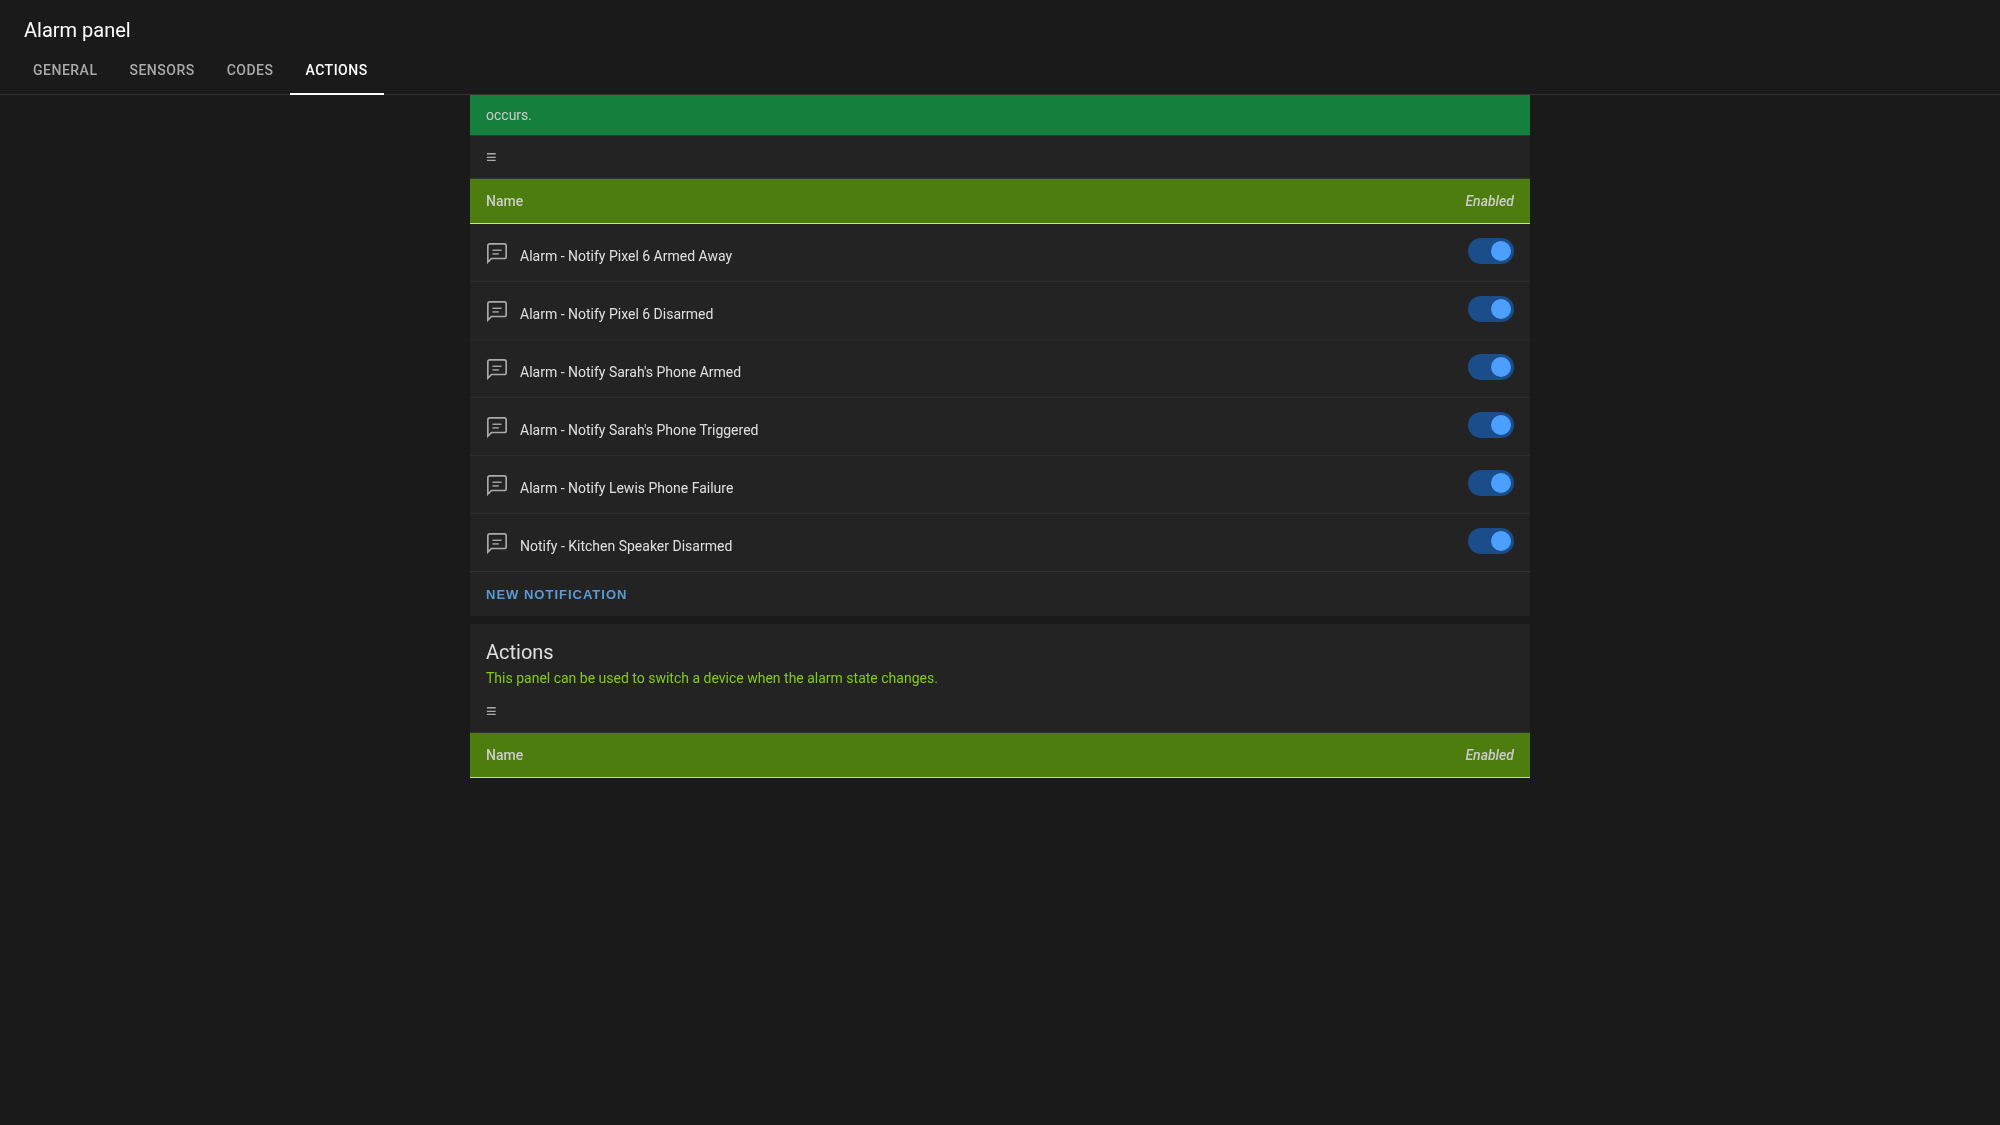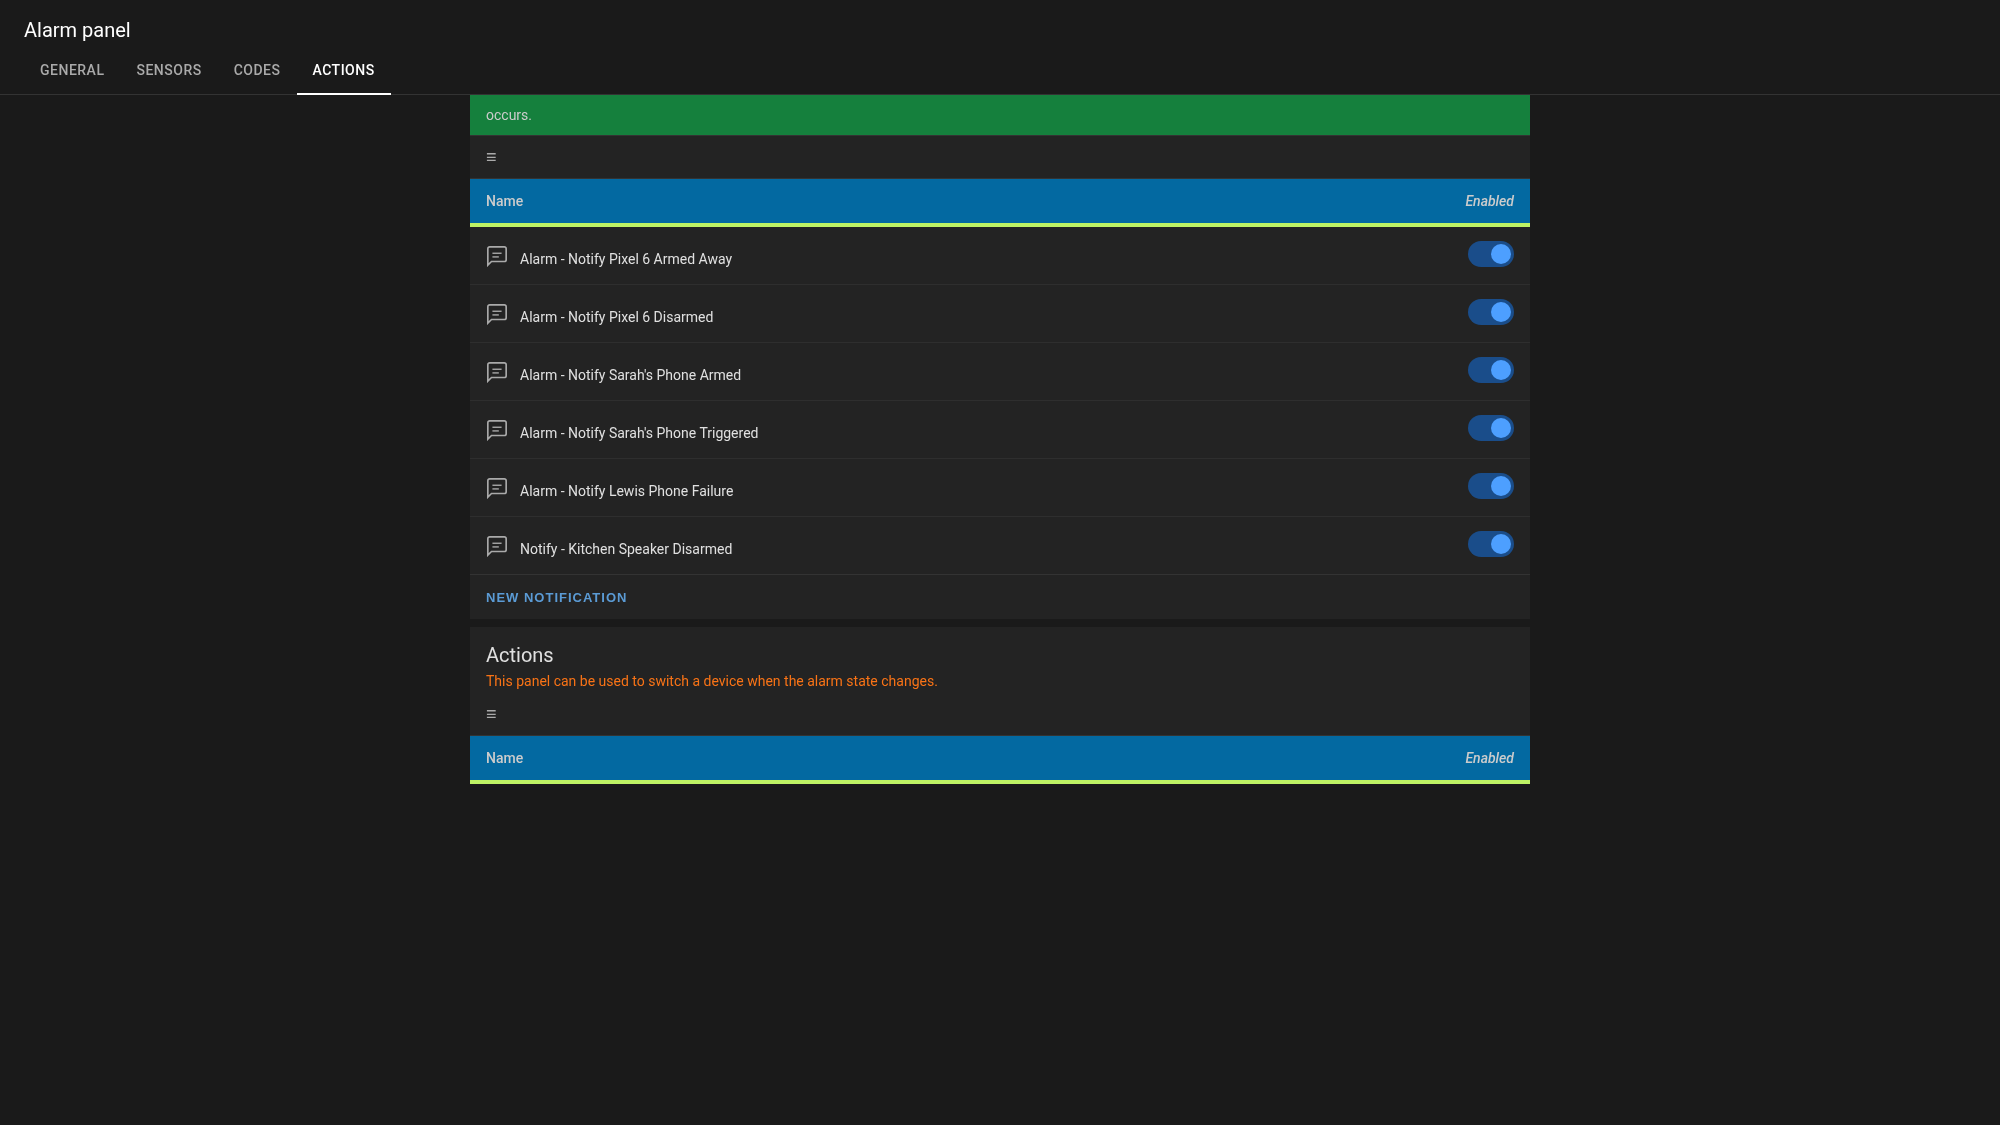--- a/index.html
+++ b/index.html
@@ -24,7 +24,7 @@
     .tabs {
       display: flex;
       align-items: flex-start;
-      padding: 0 24px;
+      padding: 0 17px;
       border-bottom: 1px solid #333;
       margin-top: 4px;
     }

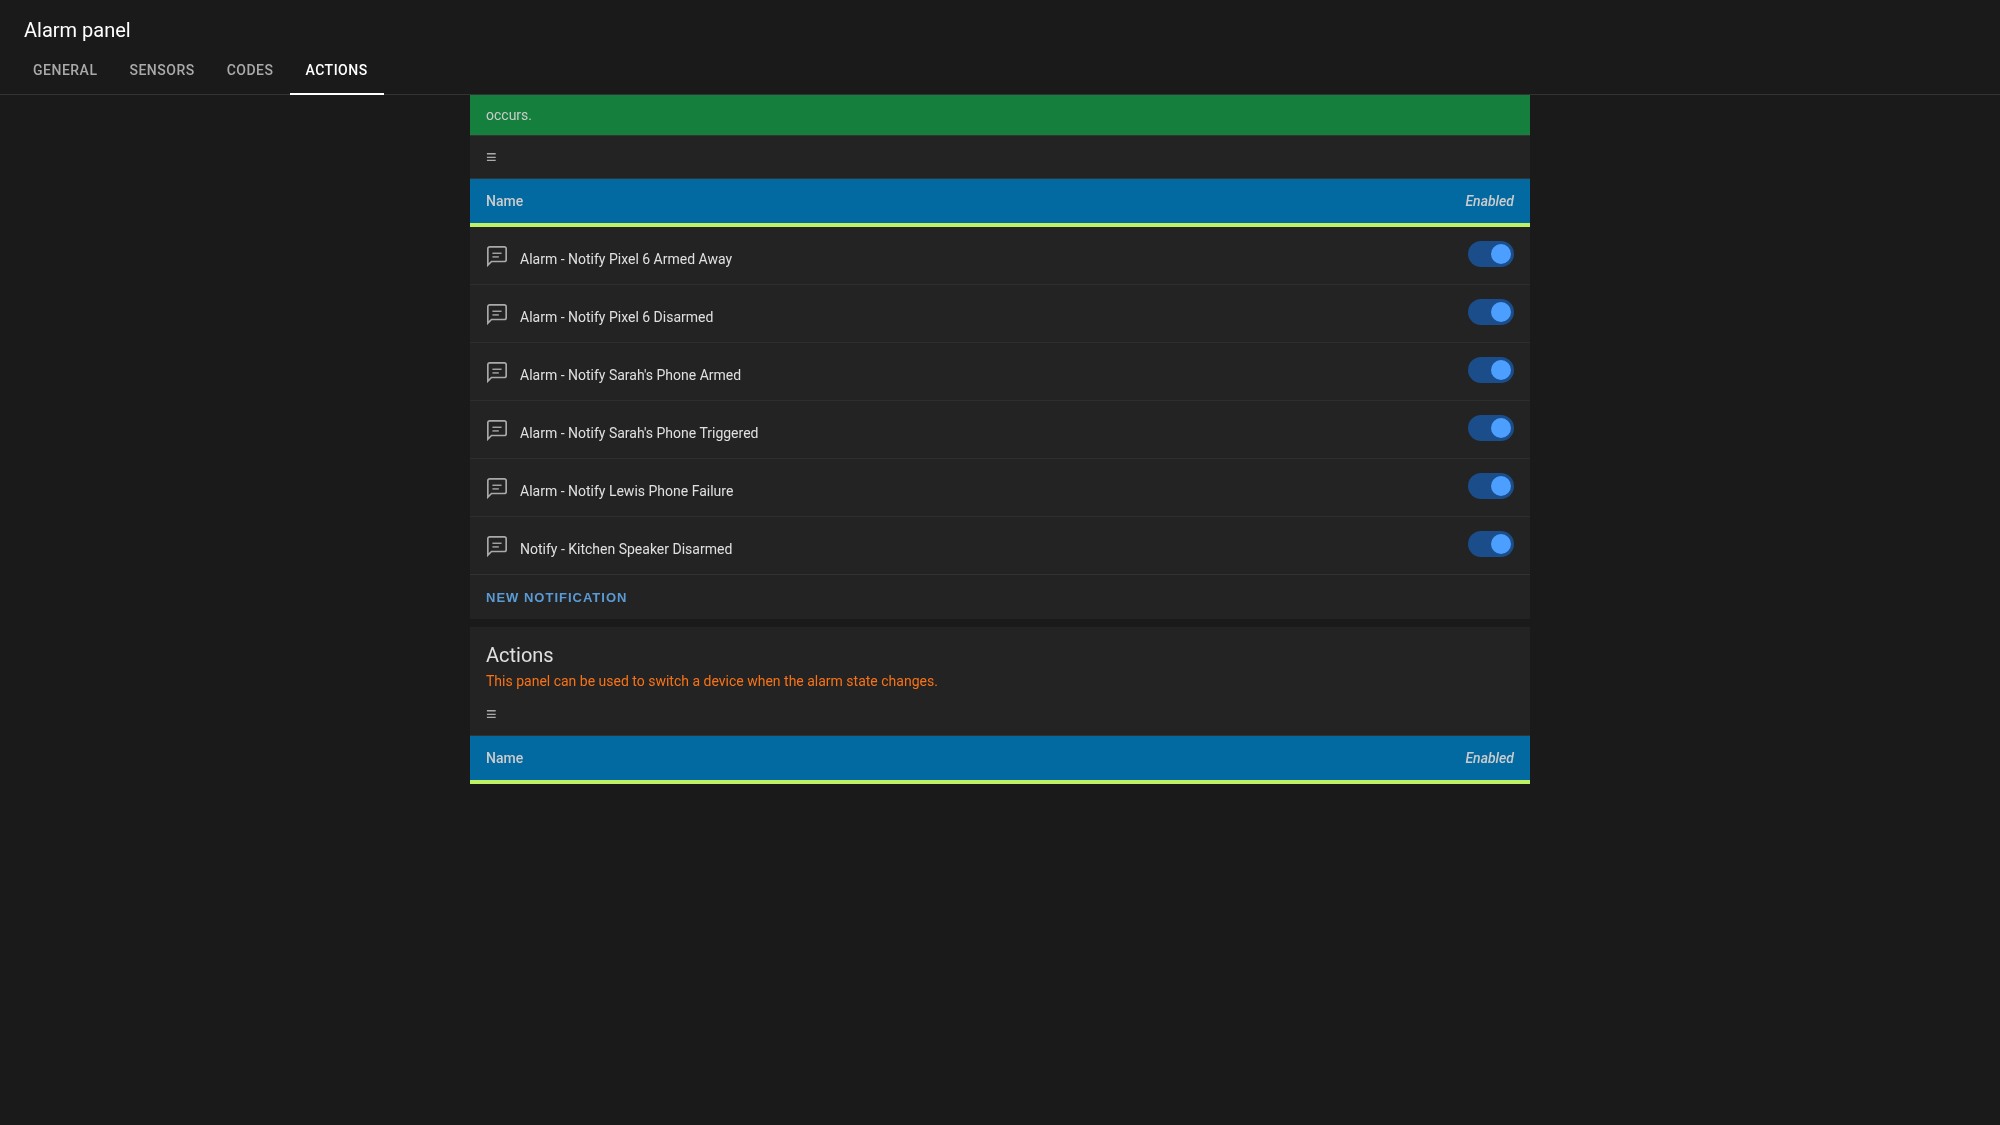--- a/index.html
+++ b/index.html
@@ -93,8 +93,8 @@
       color: #ccc;
       font-weight: 500;
       font-size: 14px;
-      border-bottom: 4px solid #bef264;
-      background: #0369a1;
+      border-bottom: 1px solid #bef264;
+      background: #4d7c0f;
     }
     .table thead tr th.col-enabled {
       text-align: right;

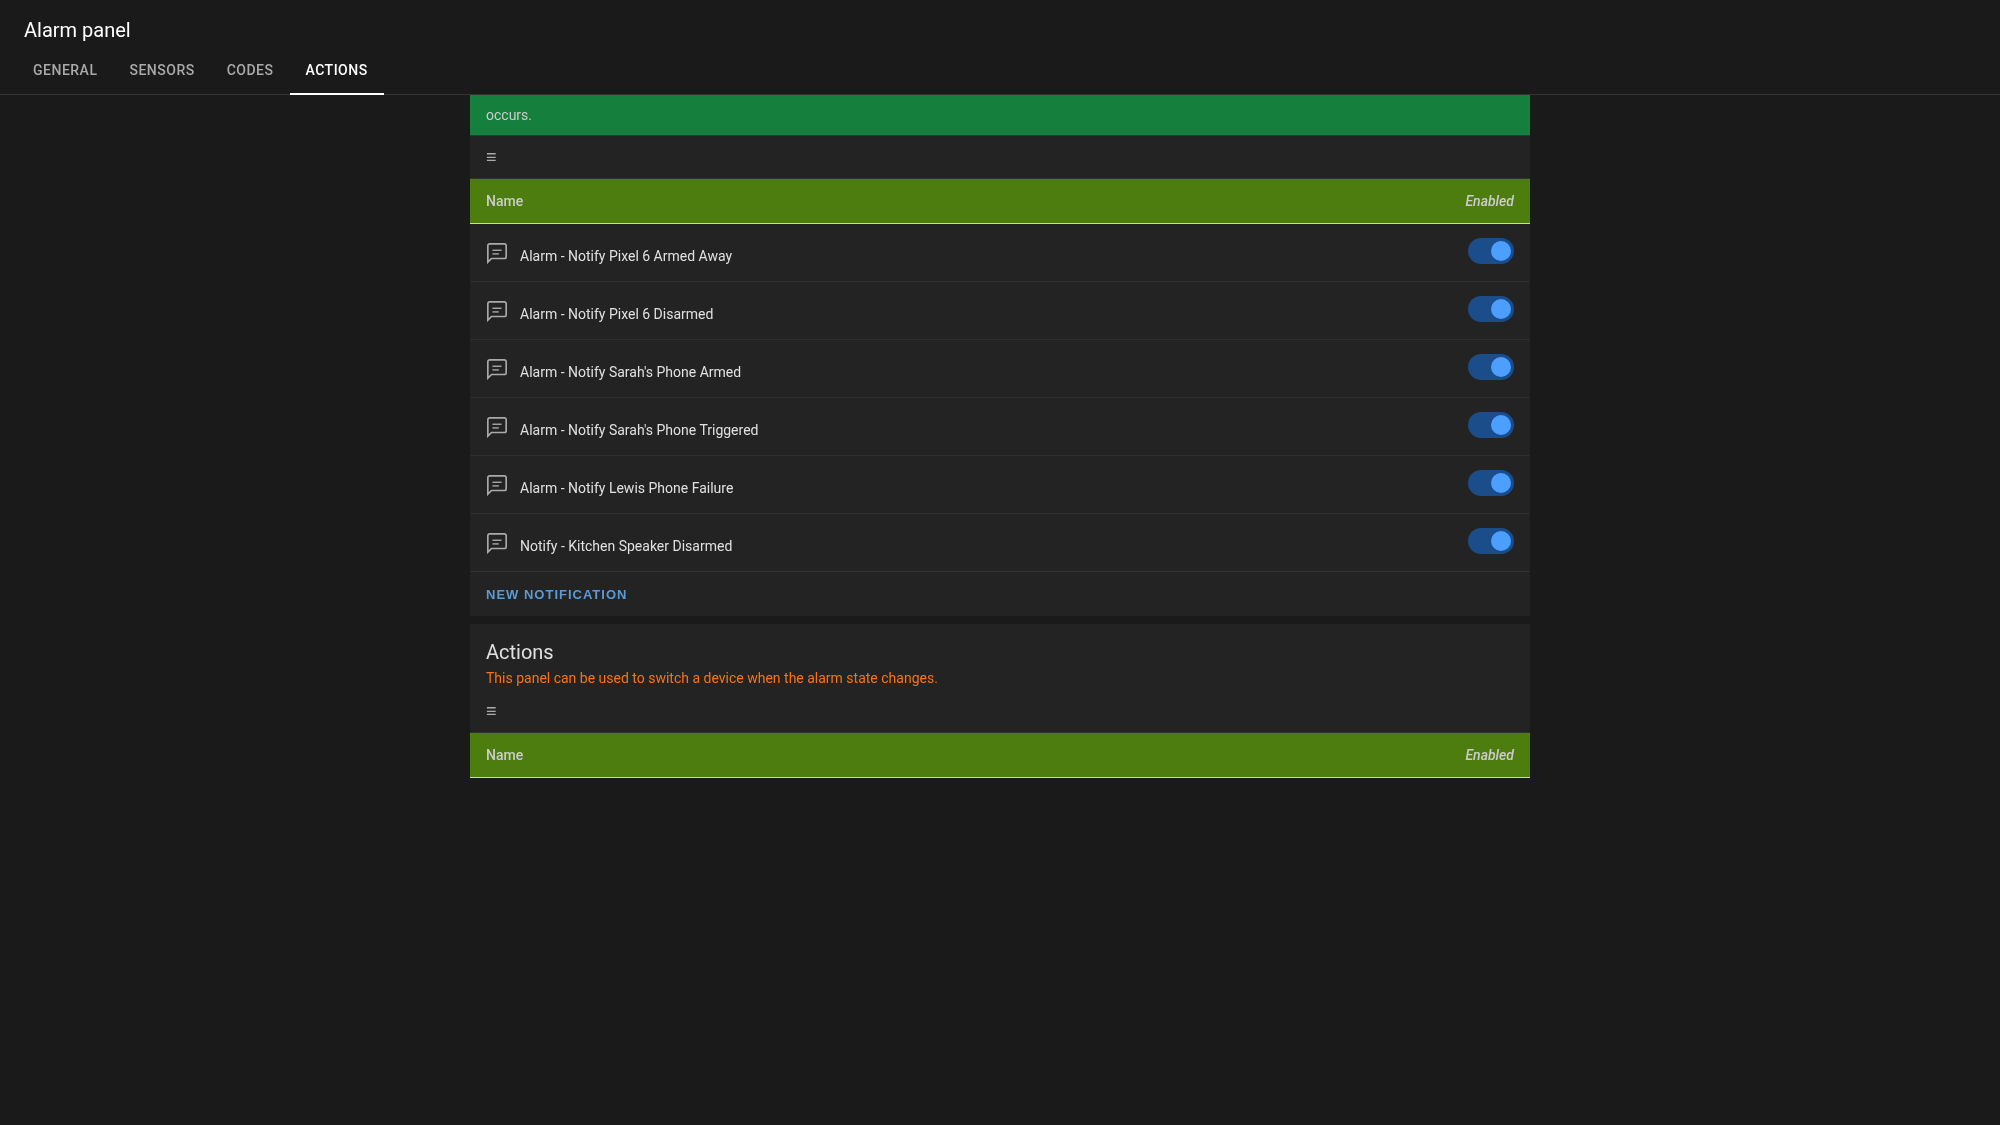--- a/index.html
+++ b/index.html
@@ -196,7 +196,7 @@
       margin-bottom: 6px;
     }
     .actions-desc {
-      color: #f97316;
+      color: #84cc16;
       font-size: 14px;
     }
 

